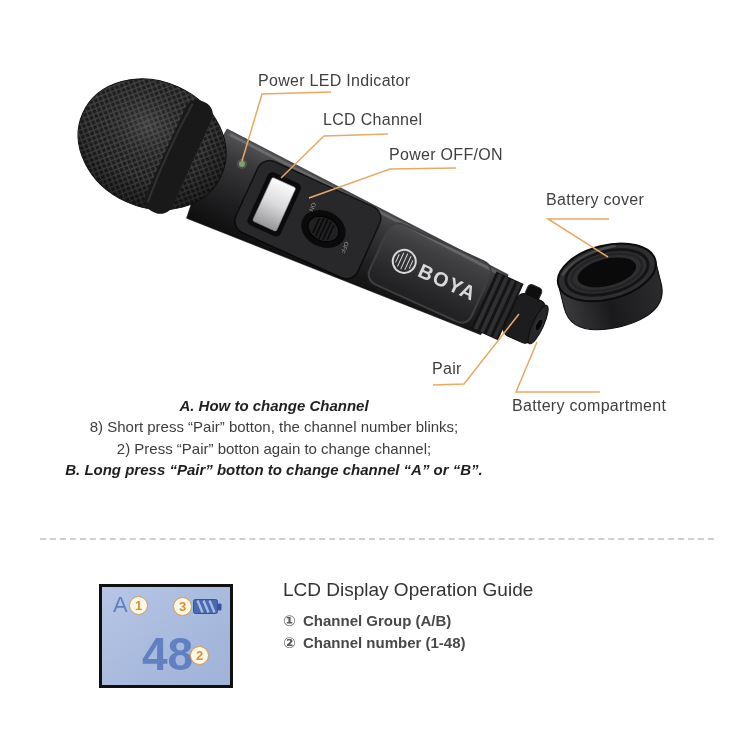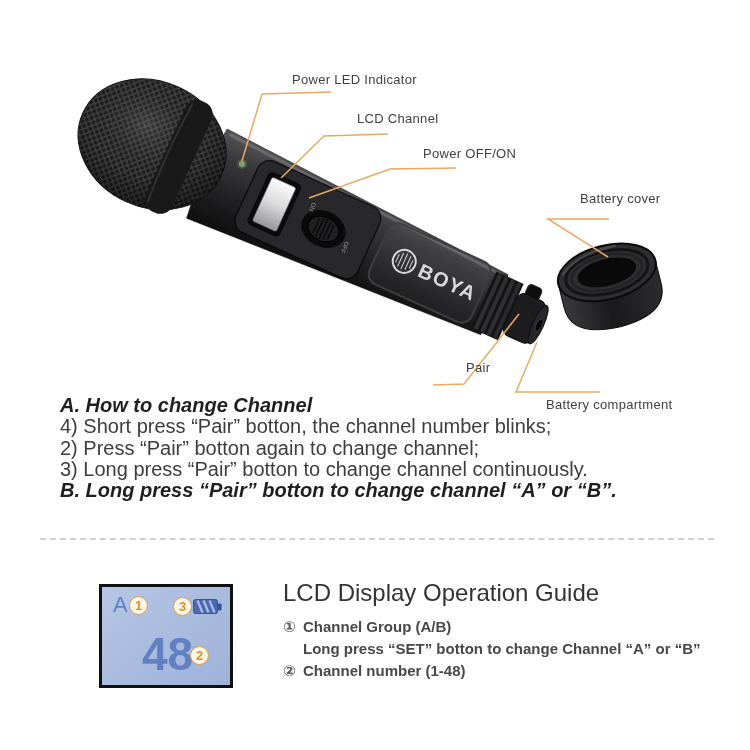--- a/index.html
+++ b/index.html
@@ -6,7 +6,7 @@
   body{font-family:"Liberation Sans",sans-serif;}
   .canvas{position:relative;width:750px;height:750px;background:#ffffff;overflow:hidden;}
   .diagram-svg{position:absolute;left:0;top:0;}
-  .callout-label{position:absolute;font-size:13px;color:#3F3F3F;letter-spacing:.3px;white-space:nowrap;margin-left:34px;}
+  .callout-label{position:absolute;font-size:16px;color:#3F3F3F;letter-spacing:.3px;white-space:nowrap;}
   .instructions{position:absolute;left:60px;top:395px;width:428px;text-align:left;
     font-size:20px;color:#3D3D3D;line-height:21.3px;white-space:nowrap;}
   .instructions .hd{font-weight:bold;font-style:italic;color:#1F1F1F;}

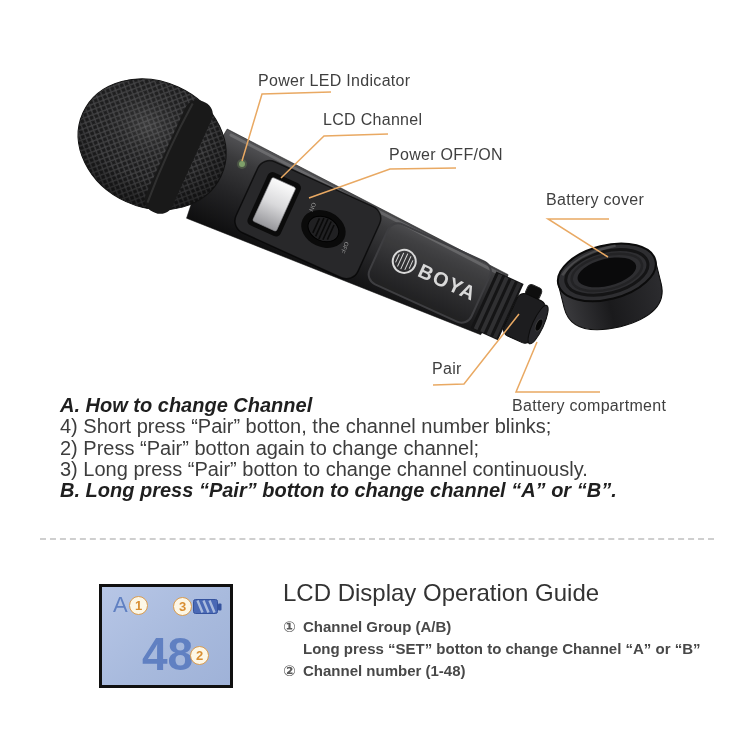--- a/index.html
+++ b/index.html
@@ -7,8 +7,8 @@
   .canvas{position:relative;width:750px;height:750px;background:#ffffff;overflow:hidden;}
   .diagram-svg{position:absolute;left:0;top:0;}
   .callout-label{position:absolute;font-size:16px;color:#3F3F3F;letter-spacing:.3px;white-space:nowrap;}
-  .instructions{position:absolute;left:60px;top:395px;width:428px;text-align:left;
-    font-size:20px;color:#3D3D3D;line-height:21.3px;white-space:nowrap;}
+  .instructions{position:absolute;left:60px;top:395px;width:428px;text-align:center;
+    font-size:15px;color:#3D3D3D;line-height:21.3px;white-space:nowrap;}
   .instructions .hd{font-weight:bold;font-style:italic;color:#1F1F1F;}
   .divider{position:absolute;left:40px;top:538px;width:674px;height:0;border-top:2px dashed #CFCFCF;}
   .lcd-box{position:absolute;left:99px;top:584px;width:134px;height:104px;box-sizing:border-box;

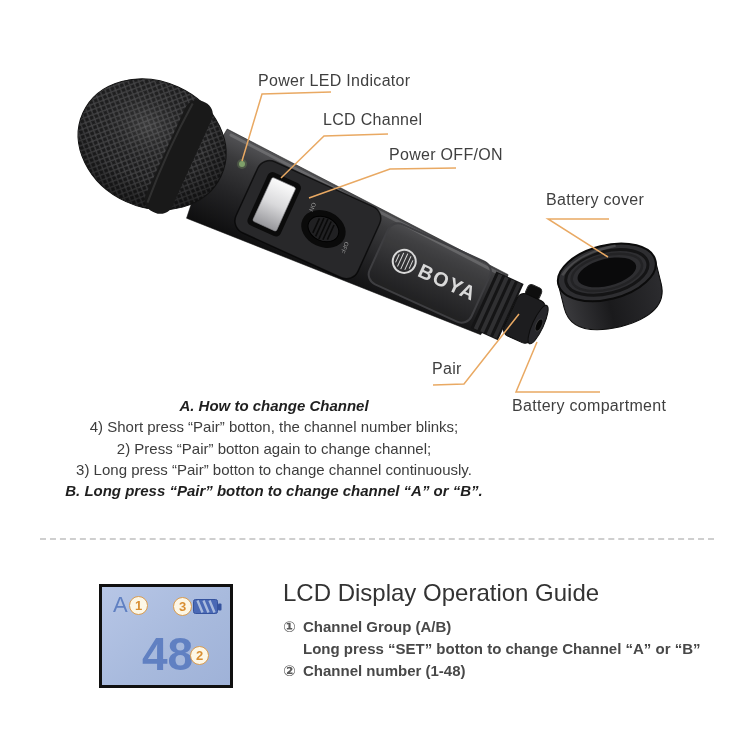--- a/index.html
+++ b/index.html
@@ -130,7 +130,7 @@
 
   <div class="instructions">
     <div class="hd">A. How to change Channel</div>
-    <div>4) Short press “Pair” botton, the channel number blinks;</div>
+    <div>8) Short press “Pair” botton, the channel number blinks;</div>
     <div>2) Press “Pair” botton again to change channel;</div>
     <div>3) Long press “Pair” botton to change channel continuously.</div>
     <div class="hd">B. Long press “Pair” botton to change channel “A” or “B”.</div>

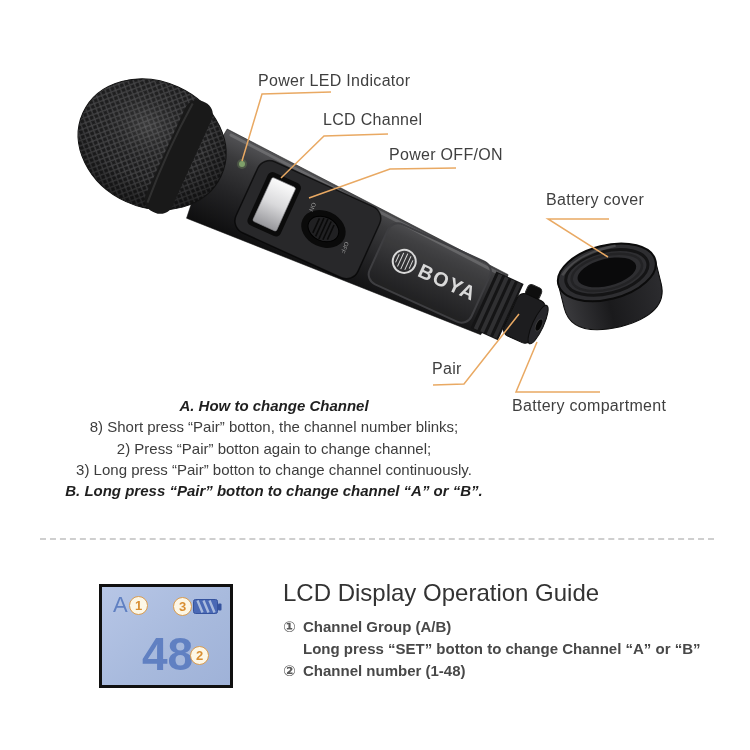--- a/index.html
+++ b/index.html
@@ -132,7 +132,6 @@
     <div class="hd">A. How to change Channel</div>
     <div>8) Short press “Pair” botton, the channel number blinks;</div>
     <div>2) Press “Pair” botton again to change channel;</div>
-    <div>3) Long press “Pair” botton to change channel continuously.</div>
     <div class="hd">B. Long press “Pair” botton to change channel “A” or “B”.</div>
   </div>
 

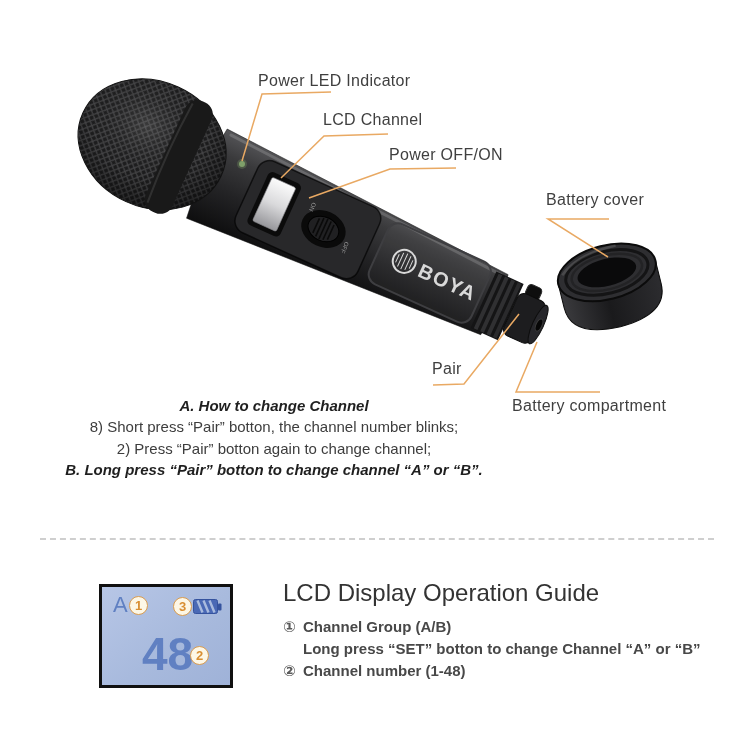--- a/index.html
+++ b/index.html
@@ -23,7 +23,7 @@
   .m2{left:88px;top:59px;}
   .battery-icon{position:absolute;left:91px;top:12px;}
   .guide{position:absolute;left:283px;top:579px;}
-  .guide-title{font-size:24px;color:#333333;margin:0 0 9px 0;}
+  .guide-title{font-size:19px;color:#333333;margin:0 0 9px 0;}
   .guide-row{font-size:15px;color:#484848;line-height:22px;white-space:nowrap;font-weight:bold;}
   .guide-row .num{display:inline-block;width:20px;font-family:"DejaVu Sans",sans-serif;color:#5a5a5a;}
   .guide-row.indent{padding-left:20px;}

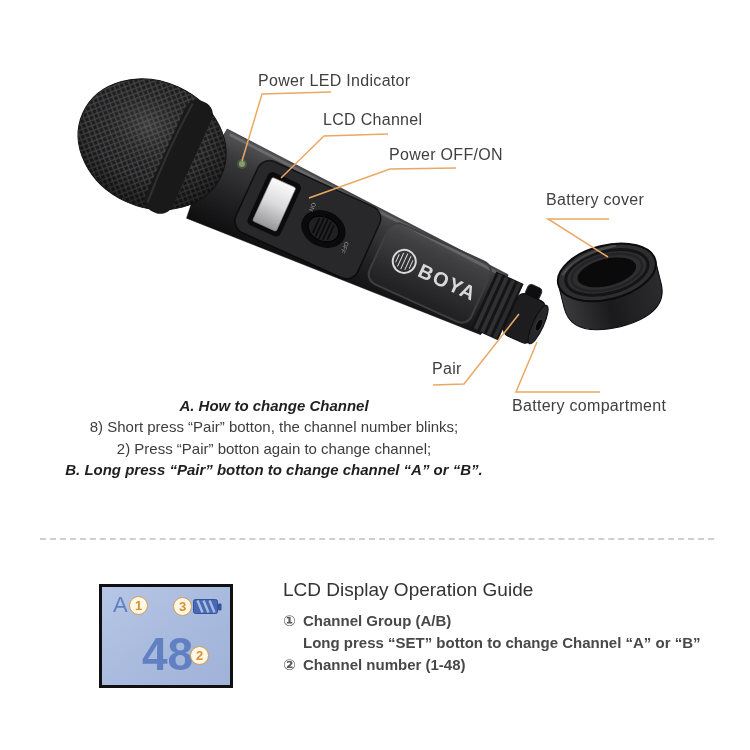--- a/index.html
+++ b/index.html
@@ -155,9 +155,6 @@
     <div class="guide-row">
       <span class="num">①</span><span>Channel Group (A/B)</span>
     </div>
-    <div class="guide-row indent">
-      <span>Long press “SET” botton to change Channel “A” or “B”</span>
-    </div>
     <div class="guide-row">
       <span class="num">②</span><span>Channel number (1-48)</span>
     </div>

